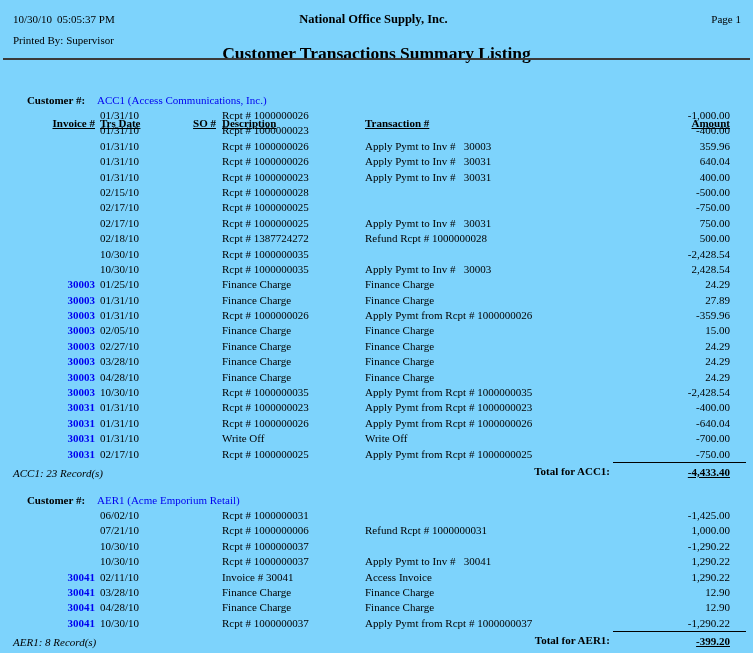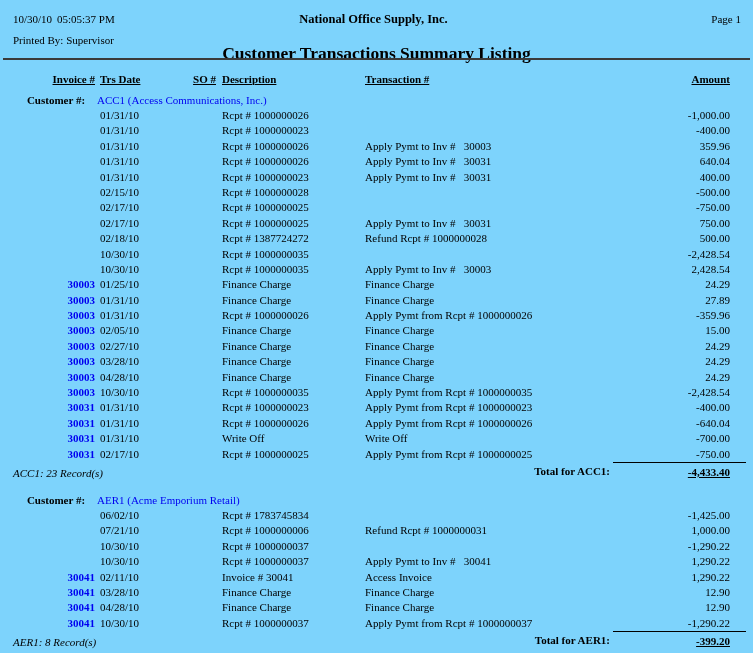--- a/index.html
+++ b/index.html
@@ -25,7 +25,7 @@
   .tbl { position:absolute; left:8px; top:73px; width:738px; }
   .grid { display:grid; grid-template-columns:87px 5px 65px 51px 6px 143px 255px 110px; }
   .col-headers { height:18px; font-weight:bold; }
-  .col-headers span { text-decoration:underline; white-space:nowrap; }
+  .col-headers span { text-decoration:underline; white-space:nowrap;margin-top:44px; }
   .c-r { text-align:right; }
   .trow { height:15.4px; line-height:14px; }
   .trow span { white-space:pre; overflow:visible; }

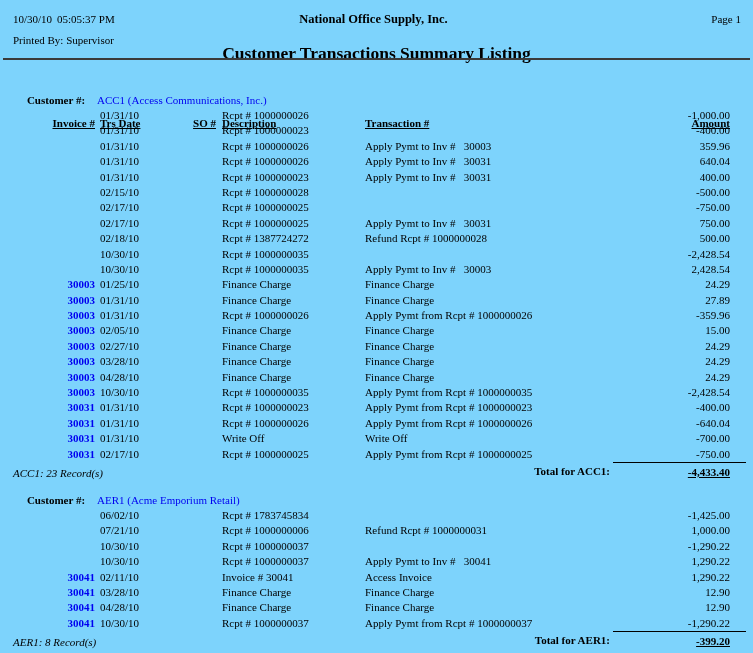--- a/index.html
+++ b/index.html
@@ -343,7 +343,7 @@
     <span>06/02/10</span>
     <span class="c-r"></span>
     <span></span>
-    <span>Rcpt # 1783745834</span>
+    <span>Rcpt # 1000000031</span>
     <span></span>
     <span class="c-r">-1,425.00</span>
   </div>

